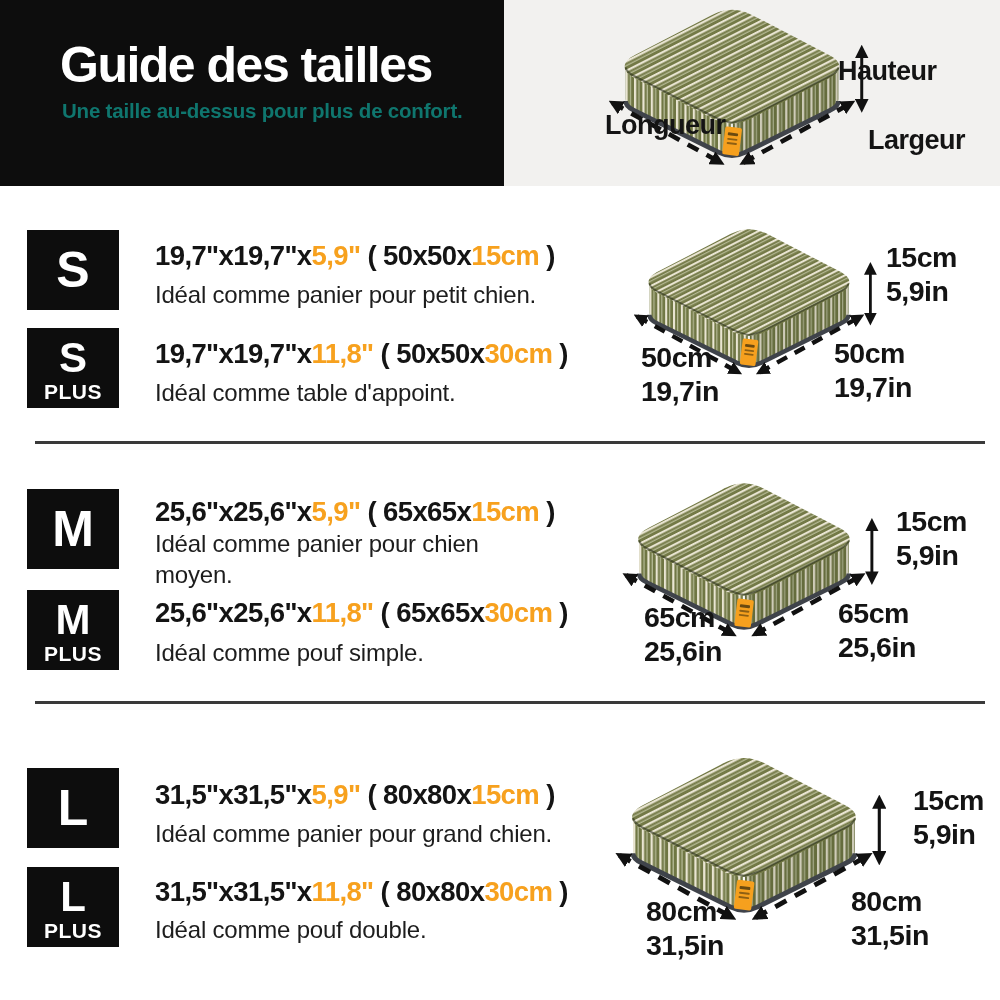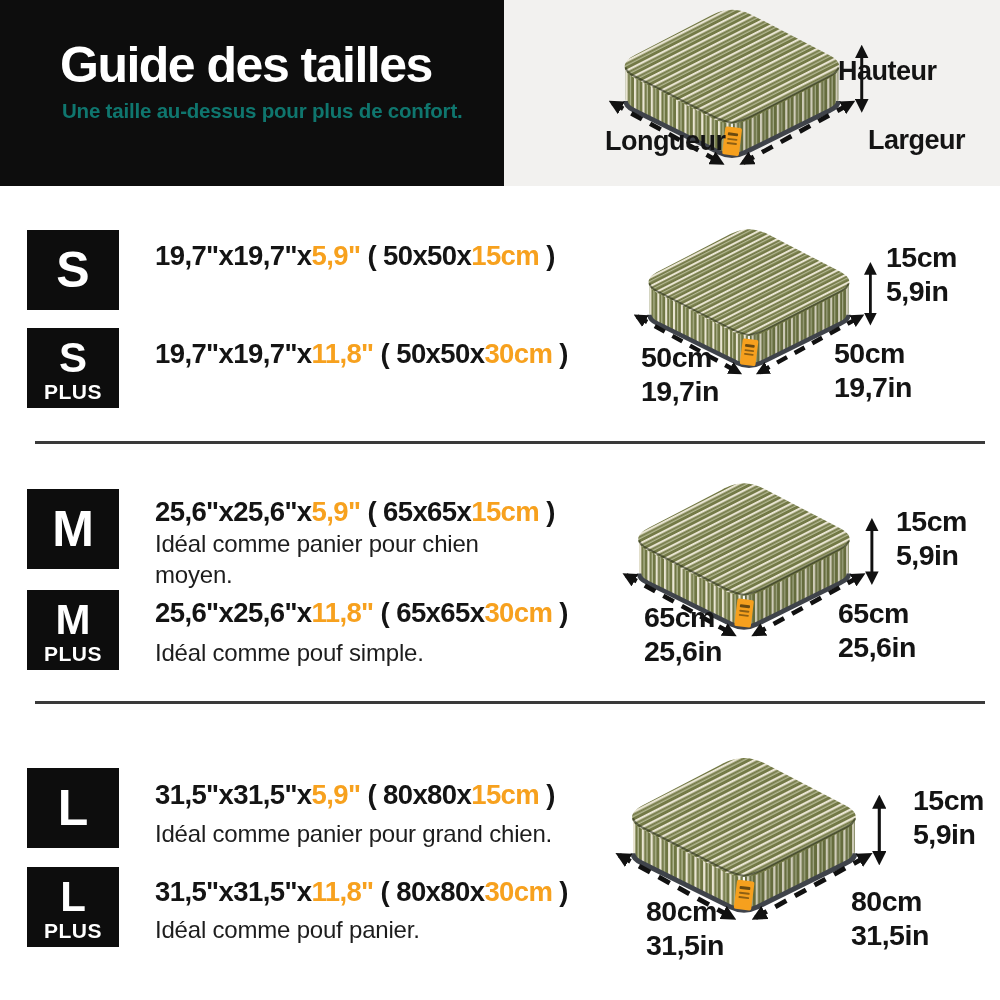--- a/index.html
+++ b/index.html
@@ -78,7 +78,7 @@
     <line x1="162" y1="172" x2="278" y2="108" stroke="#111" stroke-width="5" stroke-dasharray="13 10" marker-start="url(#mArr)" marker-end="url(#mArr)"></line>
   </svg>
   <div class="diagram-label" style="left:838px;top:56px">Hauteur</div>
-  <div class="diagram-label" style="left:605px;top:126px">Longueur</div>
+  <div class="diagram-label" style="left:605px;top:110px">Longueur</div>
   <div class="diagram-label" style="left:868px;top:125px">Largeur</div>
 
   <div class="badge" style="left:27px;top:230px">

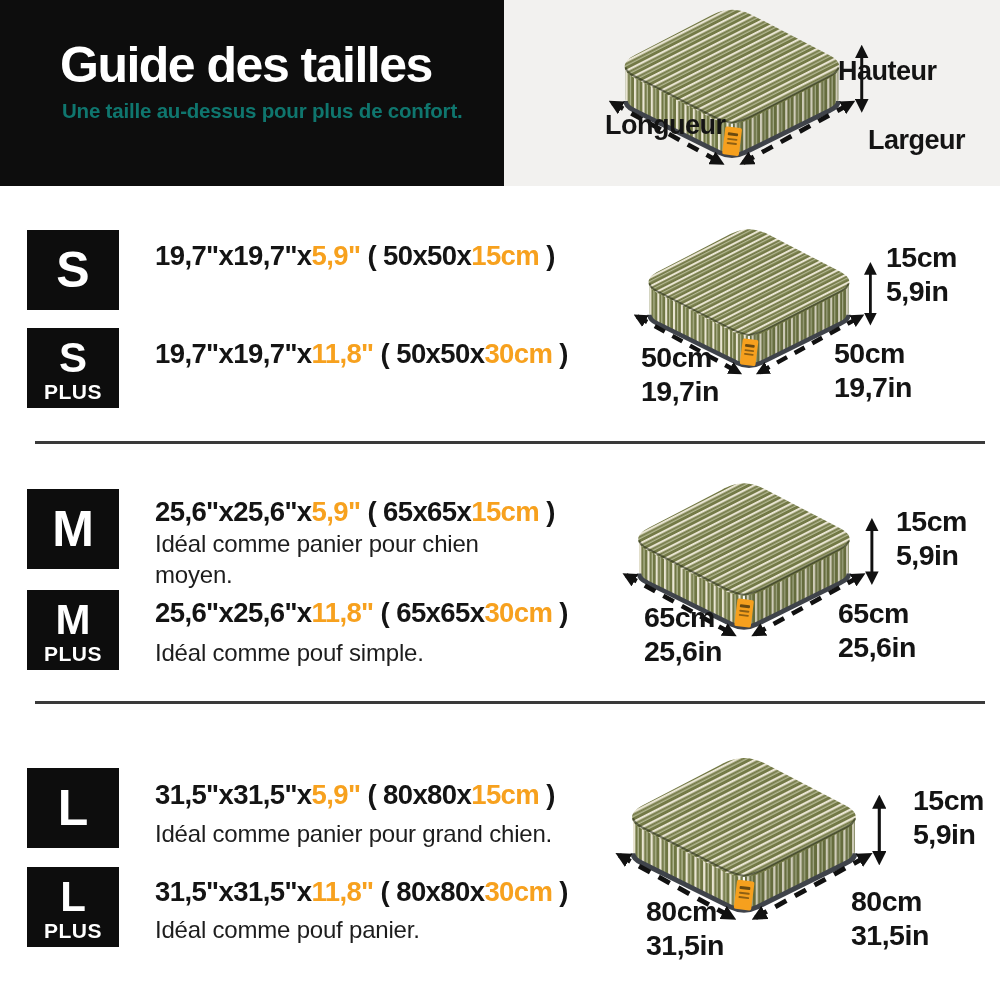--- a/index.html
+++ b/index.html
@@ -87,6 +87,7 @@
   <div class="dims" style="left:155px;top:240px">
     <span>19,7"x19,7"x</span><span class="orange">5,9"</span><span> ( 50x50x</span><span class="orange">15cm</span><span> )</span>
   </div>
+  <div class="desc" style="left:155px;top:279px">Idéal comme panier pour petit chien.</div>
 
   <div class="badge has-plus" style="left:27px;top:328px">
     <div class="letter">S</div>

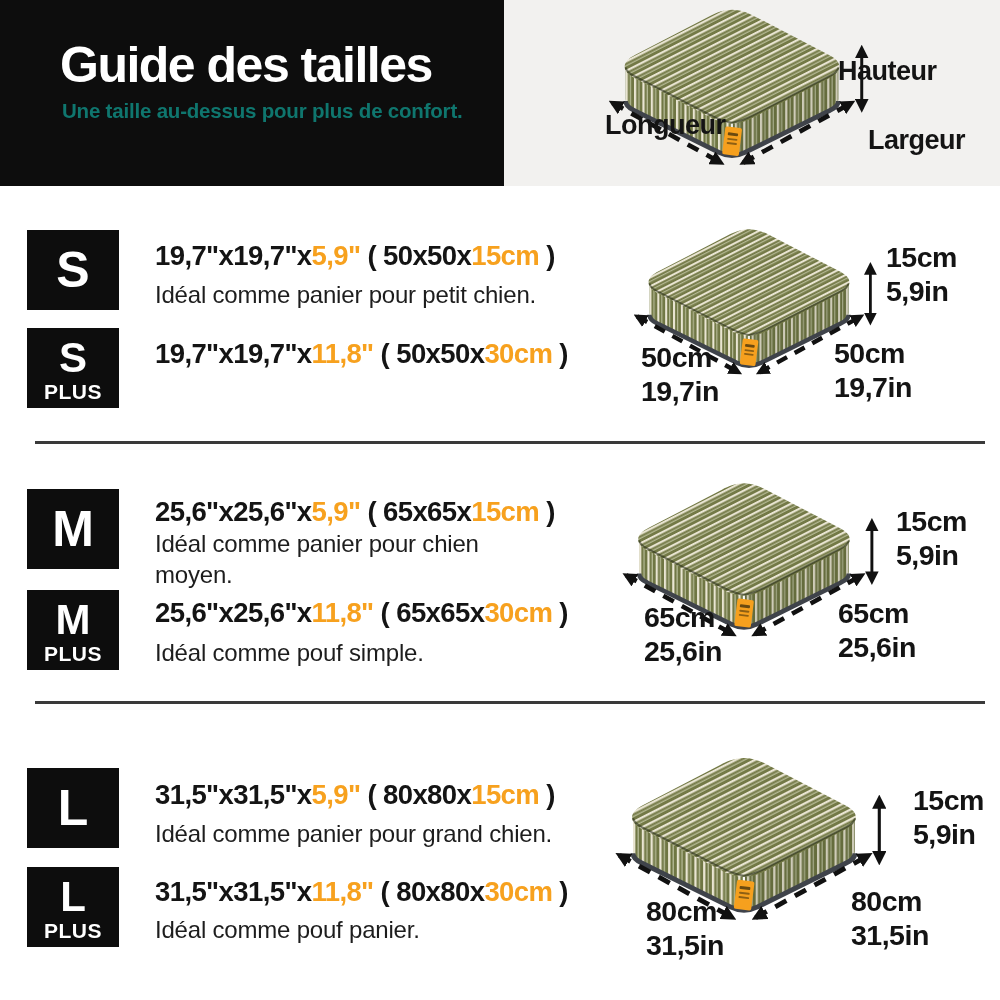--- a/index.html
+++ b/index.html
@@ -96,6 +96,7 @@
   <div class="dims" style="left:155px;top:338px">
     <span>19,7"x19,7"x</span><span class="orange">11,8"</span><span> ( 50x50x</span><span class="orange">30cm</span><span> )</span>
   </div>
+  <div class="desc" style="left:155px;top:377px">Idéal comme table d'appoint.</div>
 
   <svg class="cushion" style="left:618px;top:222px" width="262" height="175" viewBox="0 0 300 200">
     <path fill="url(#stripeSide)" d="M36,70 L36,104 Q36,111 45,115 L134,159 Q143,164 149,164 L149,129 Q141,128 127,121 L45,79 Q38,74 36,70 Z"></path>

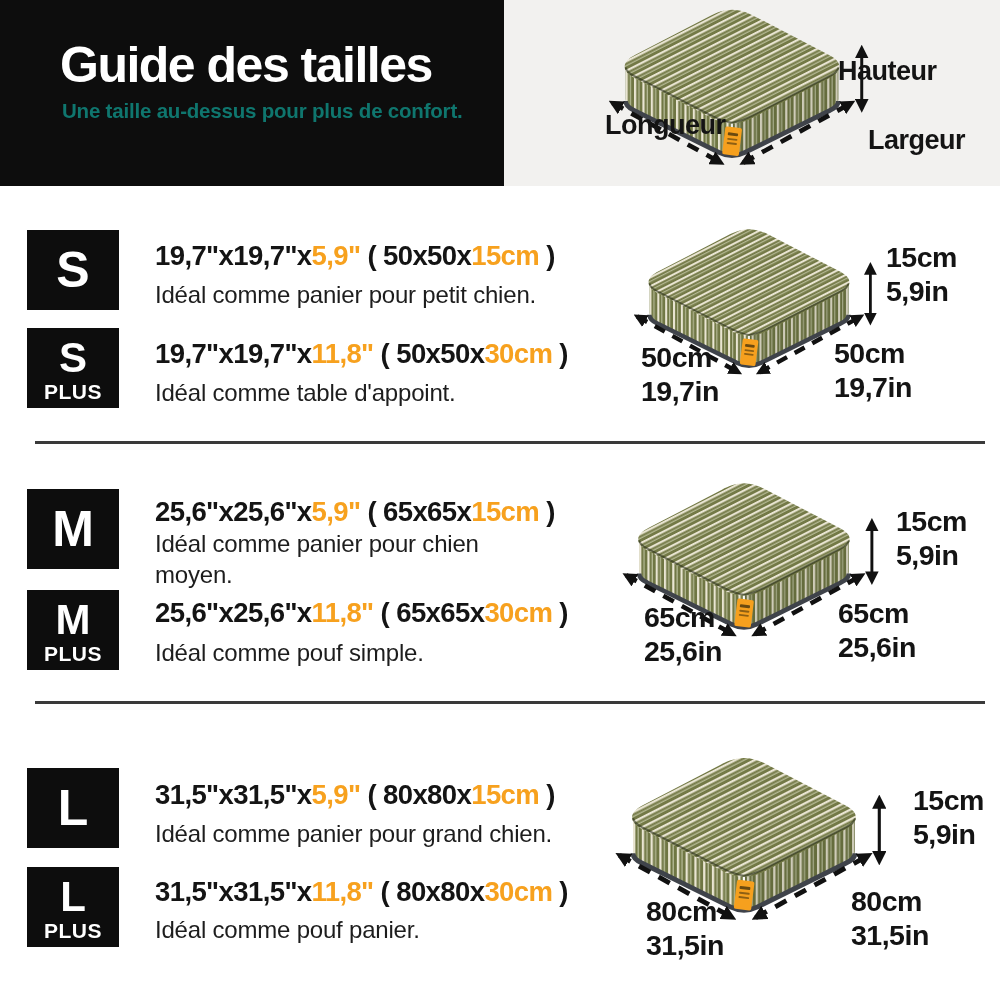--- a/index.html
+++ b/index.html
@@ -195,7 +195,7 @@
   <div class="dims" style="left:155px;top:876px">
     <span>31,5"x31,5"x</span><span class="orange">11,8"</span><span> ( 80x80x</span><span class="orange">30cm</span><span> )</span>
   </div>
-  <div class="desc" style="left:155px;top:914px">Idéal comme pouf panier.</div>
+  <div class="desc" style="left:155px;top:914px">Idéal comme pouf double.</div>
 
   <svg class="cushion" style="left:598px;top:750px" width="292" height="195" viewBox="0 0 300 200">
     <path fill="url(#stripeSide)" d="M36,70 L36,104 Q36,111 45,115 L134,159 Q143,164 149,164 L149,129 Q141,128 127,121 L45,79 Q38,74 36,70 Z"></path>

